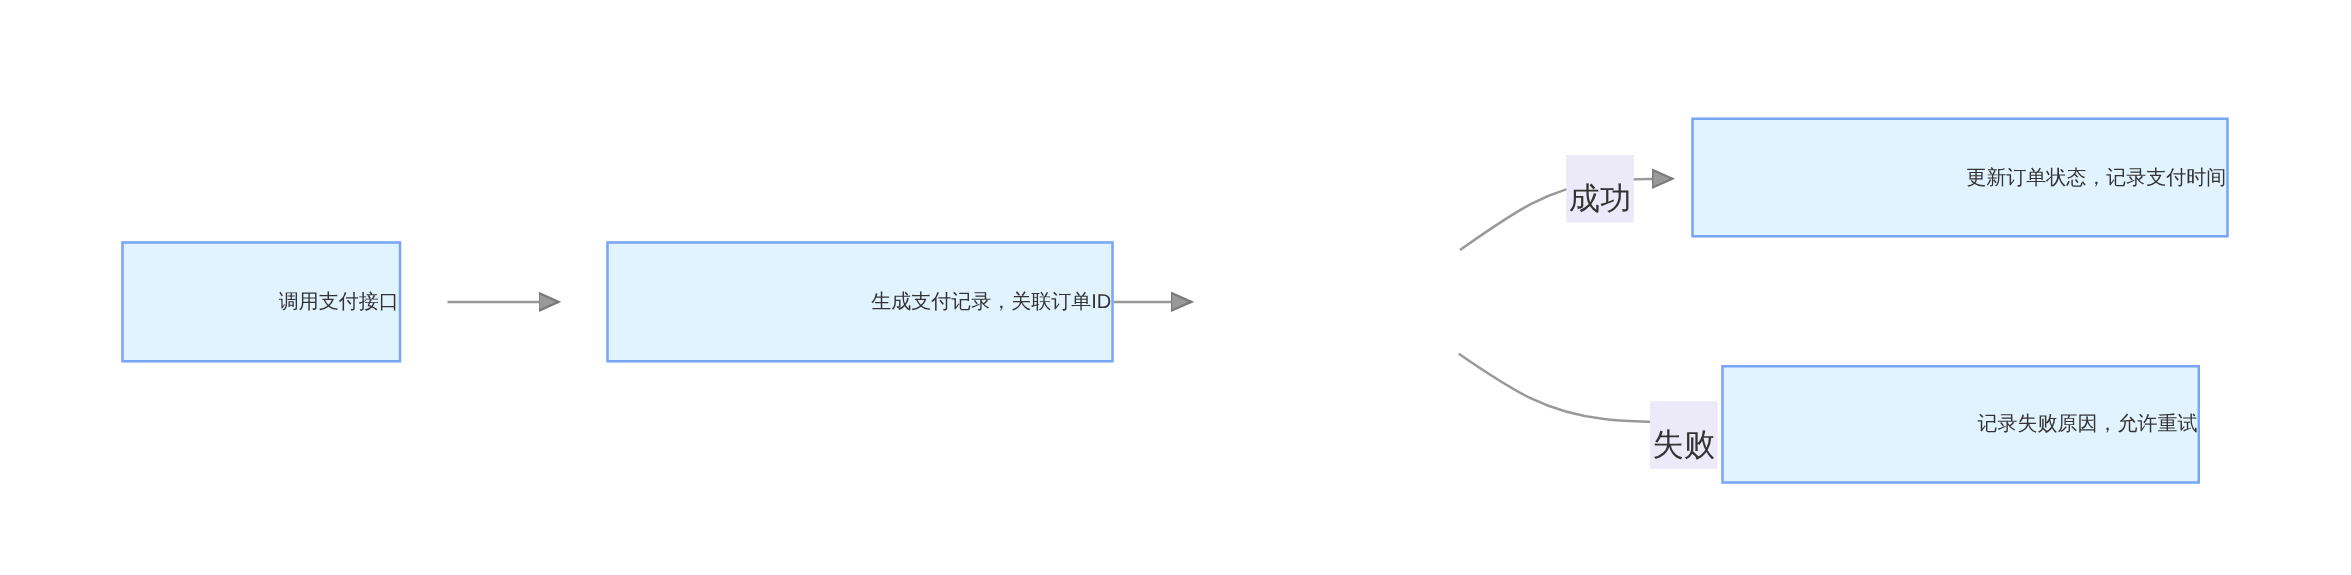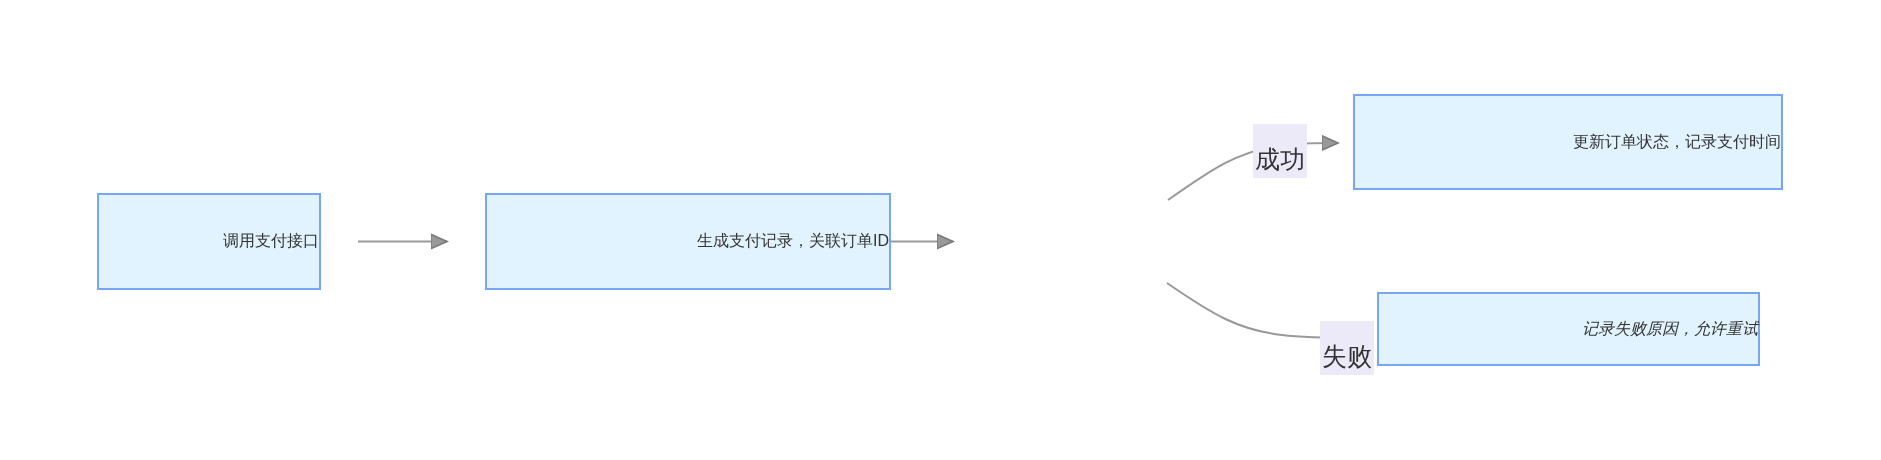--- a/index.html
+++ b/index.html
@@ -46,7 +46,7 @@
   .node-call{left:97px;top:193px;width:224px;height:97px;}
   .node-record{left:459px;top:193px;width:406px;height:97px;margin-left:26px;}
   .node-update{left:1353px;top:94px;width:430px;height:96px;}
-  .node-failure{left:1377px;top:292px;width:383px;height:74px;font-style:italic;}
+  .node-failure{left:1377px;top:292px;width:383px;height:95px;}
   .diamond-node{
     position:absolute;
     left:965px;top:120px;

